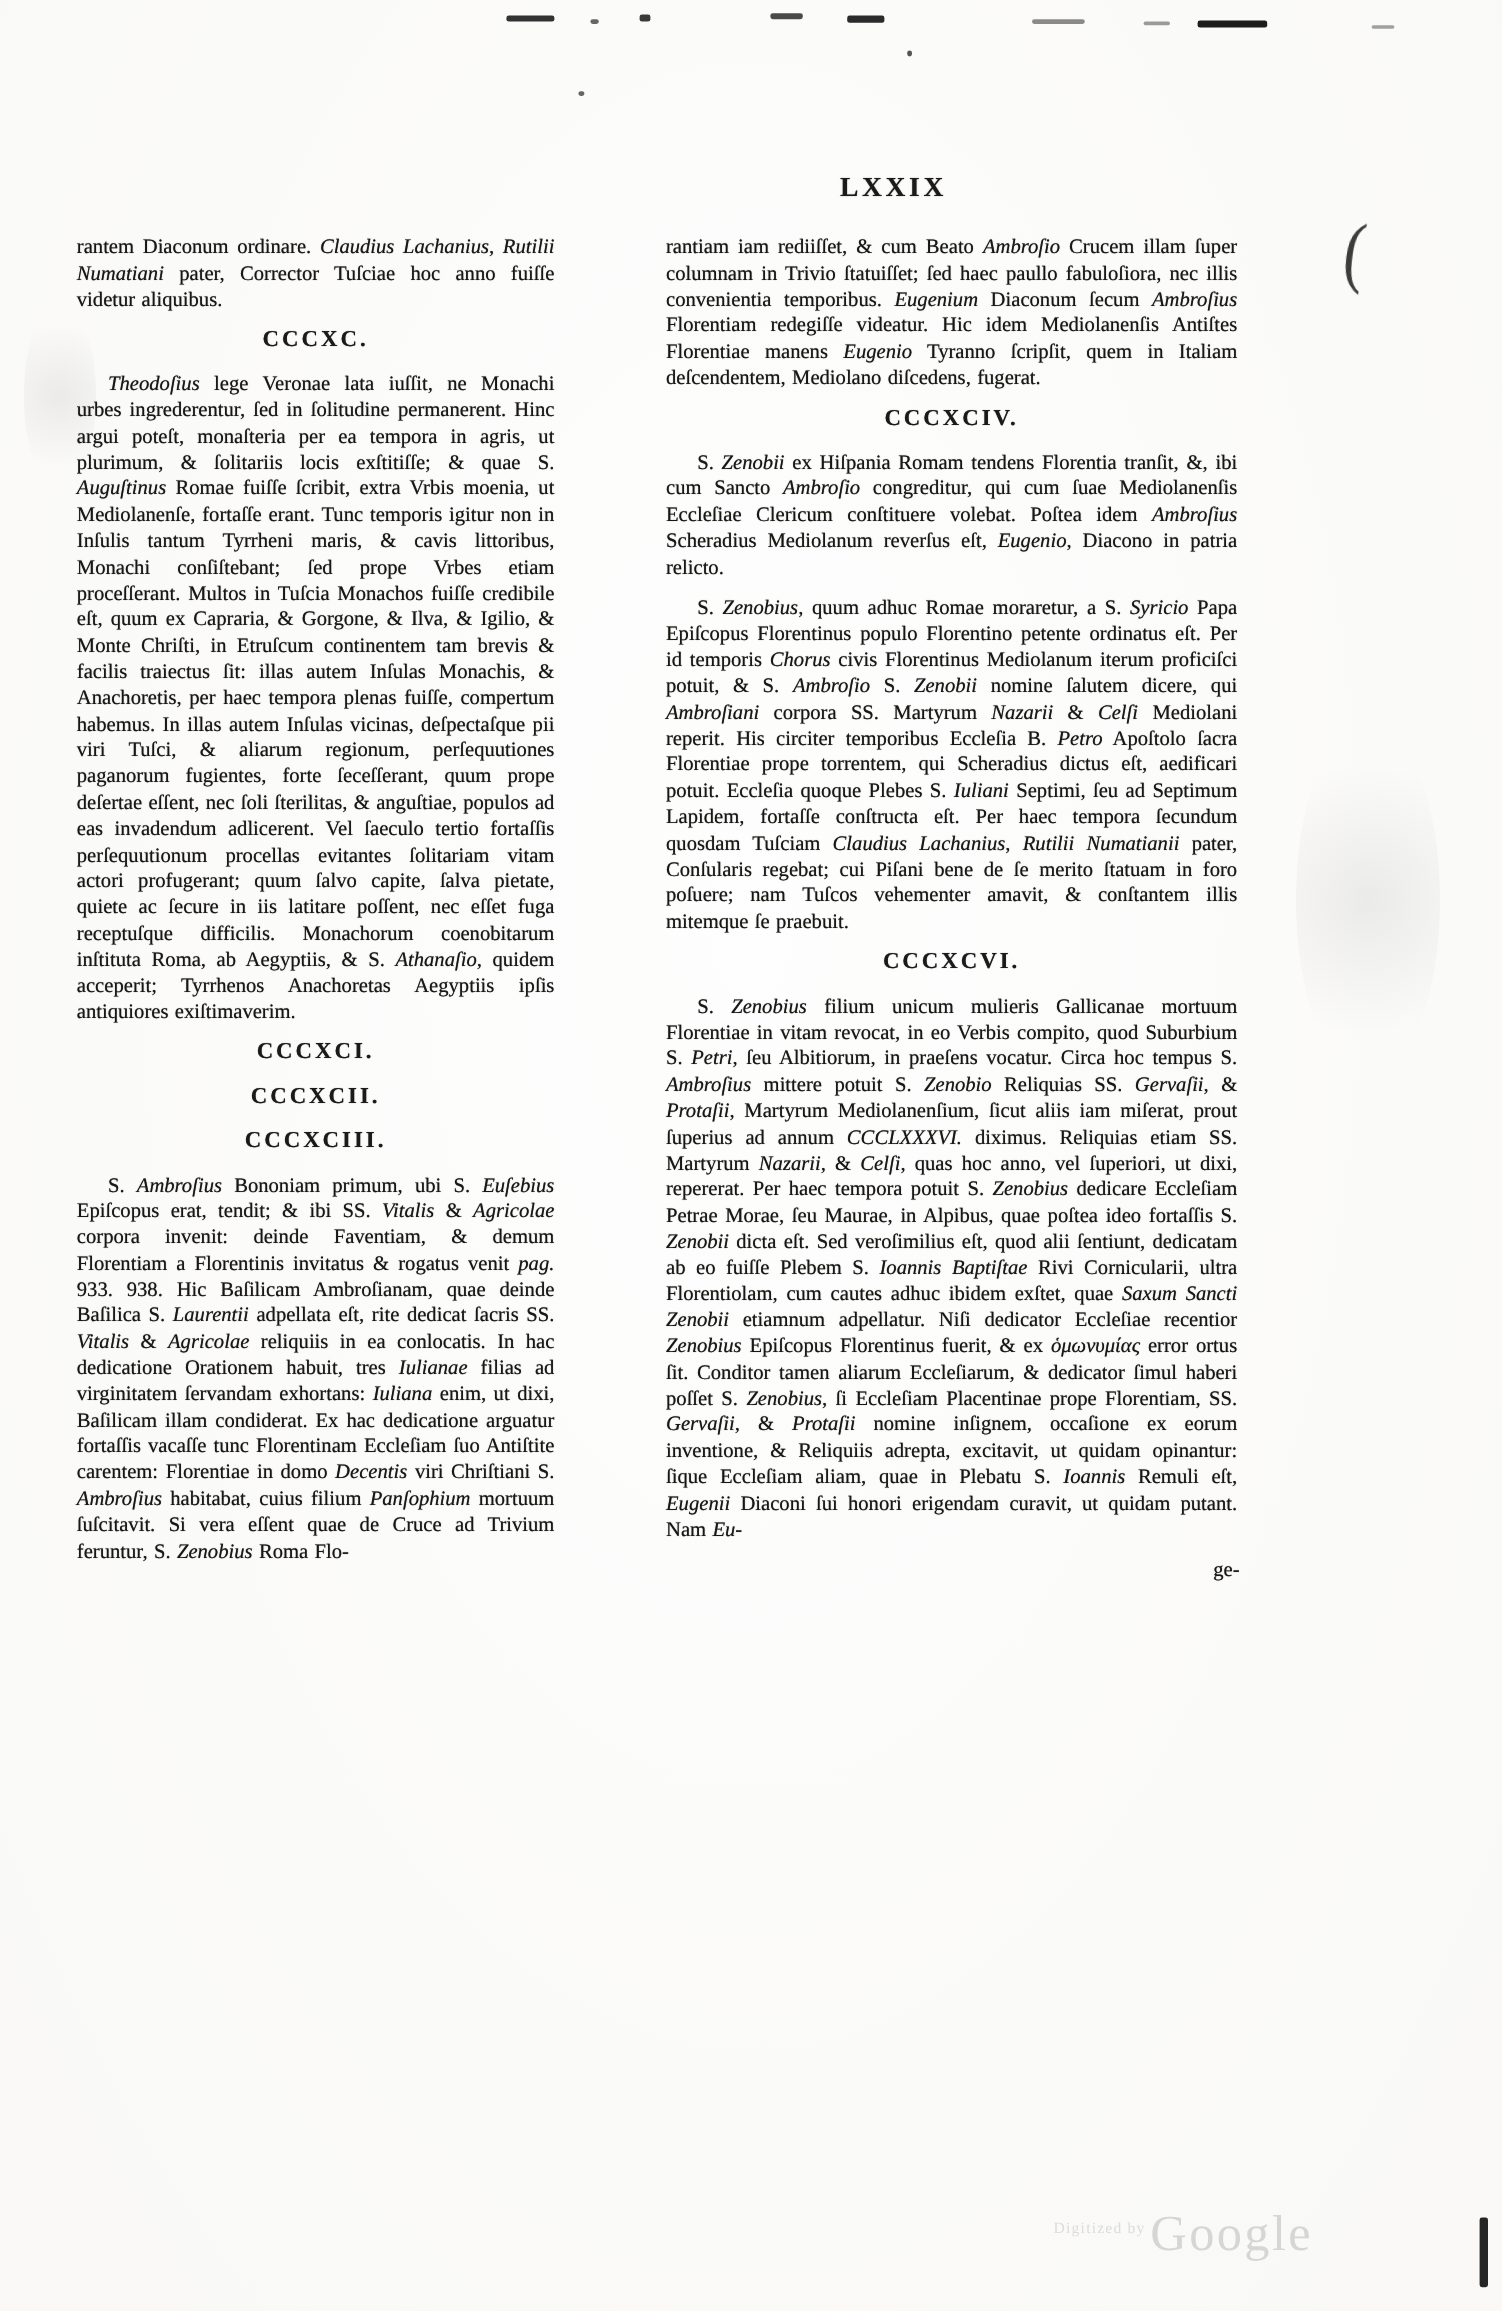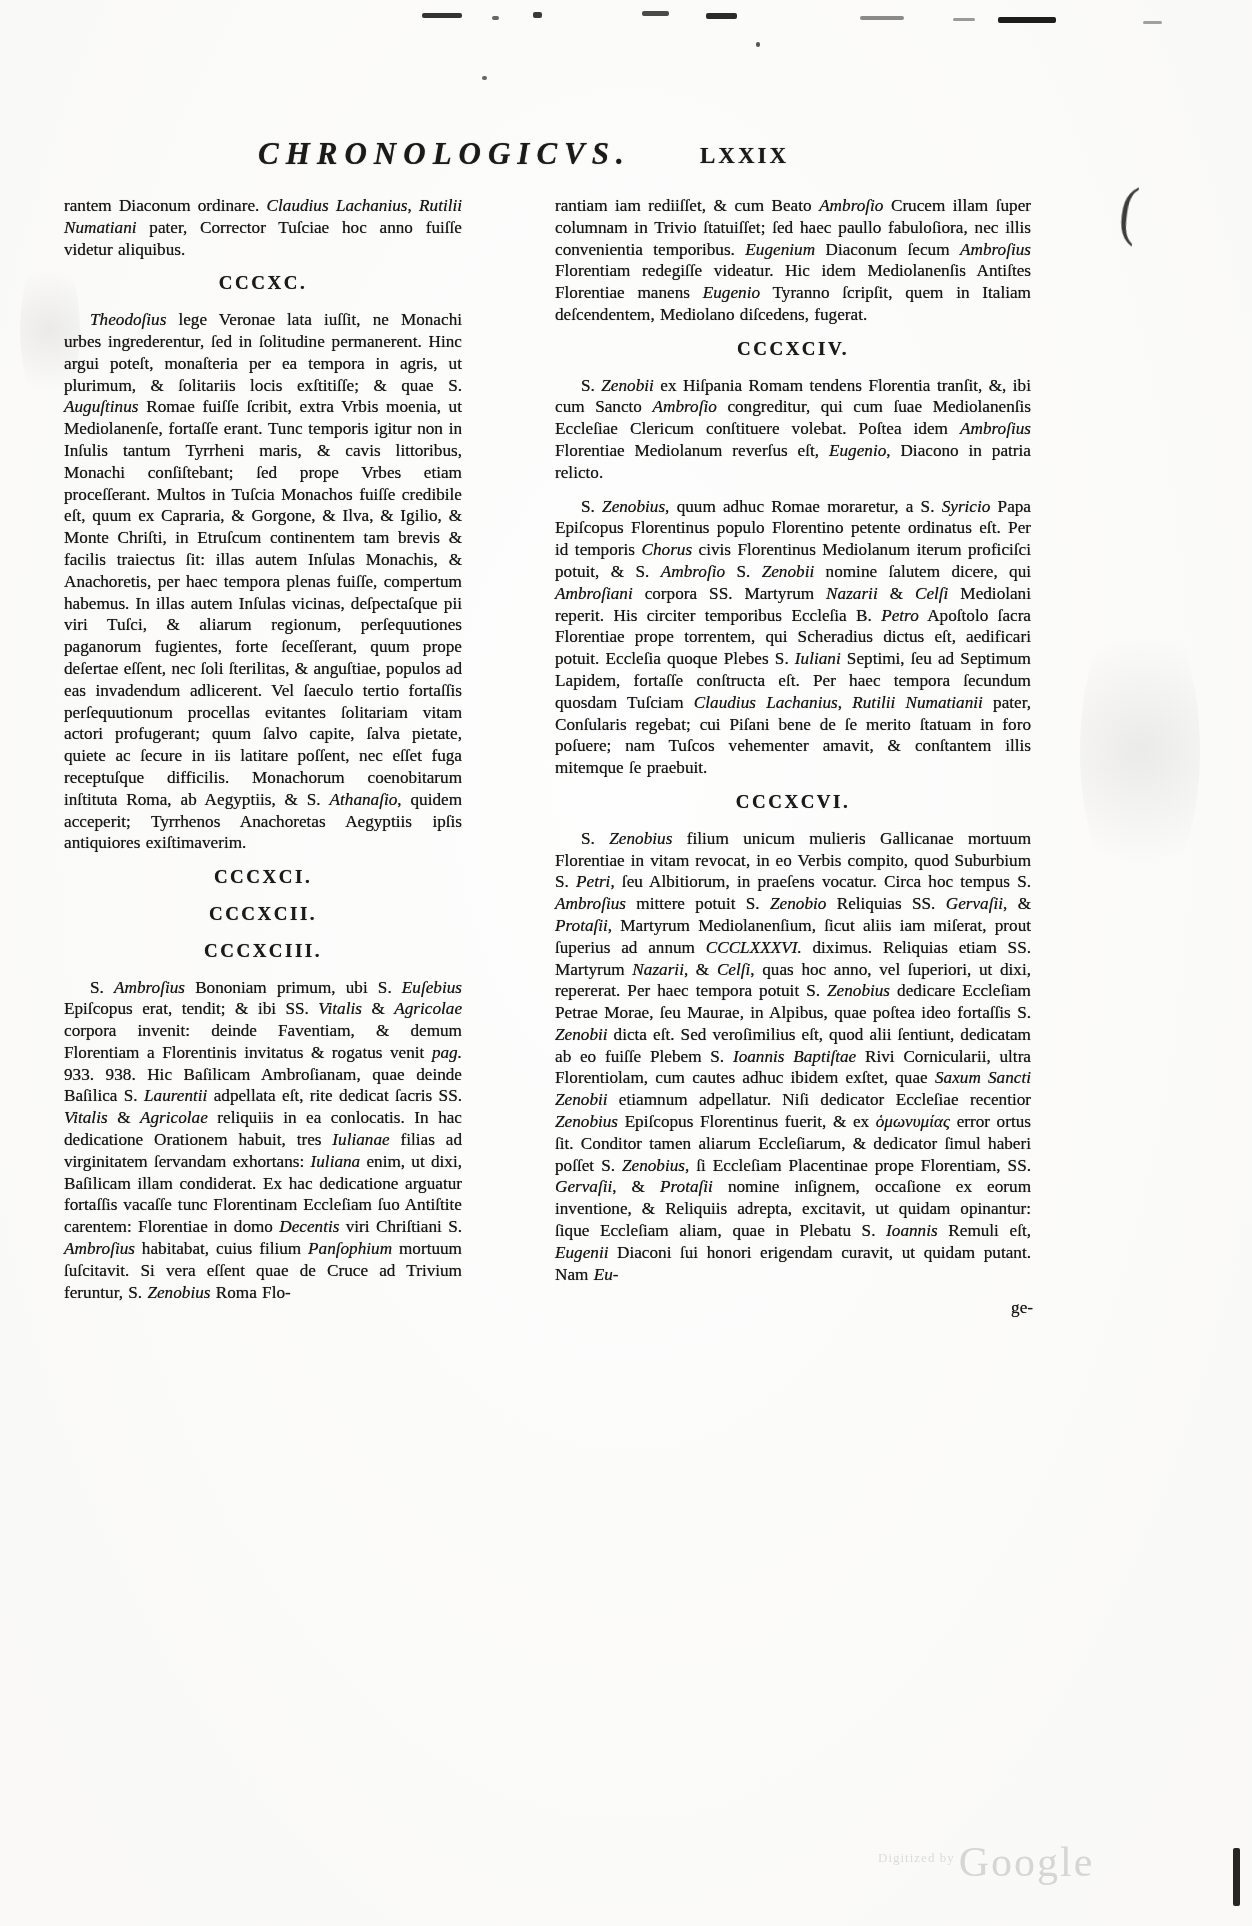--- a/index.html
+++ b/index.html
@@ -119,7 +119,6 @@
   <div class="artifact a10"></div>
   <div class="artifact a11"></div>
 
-  <div class="page-title">CHRONOLOGICVS.</div>
   <div class="page-number">LXXIX</div>
 
   <div class="margin-paren">(</div>

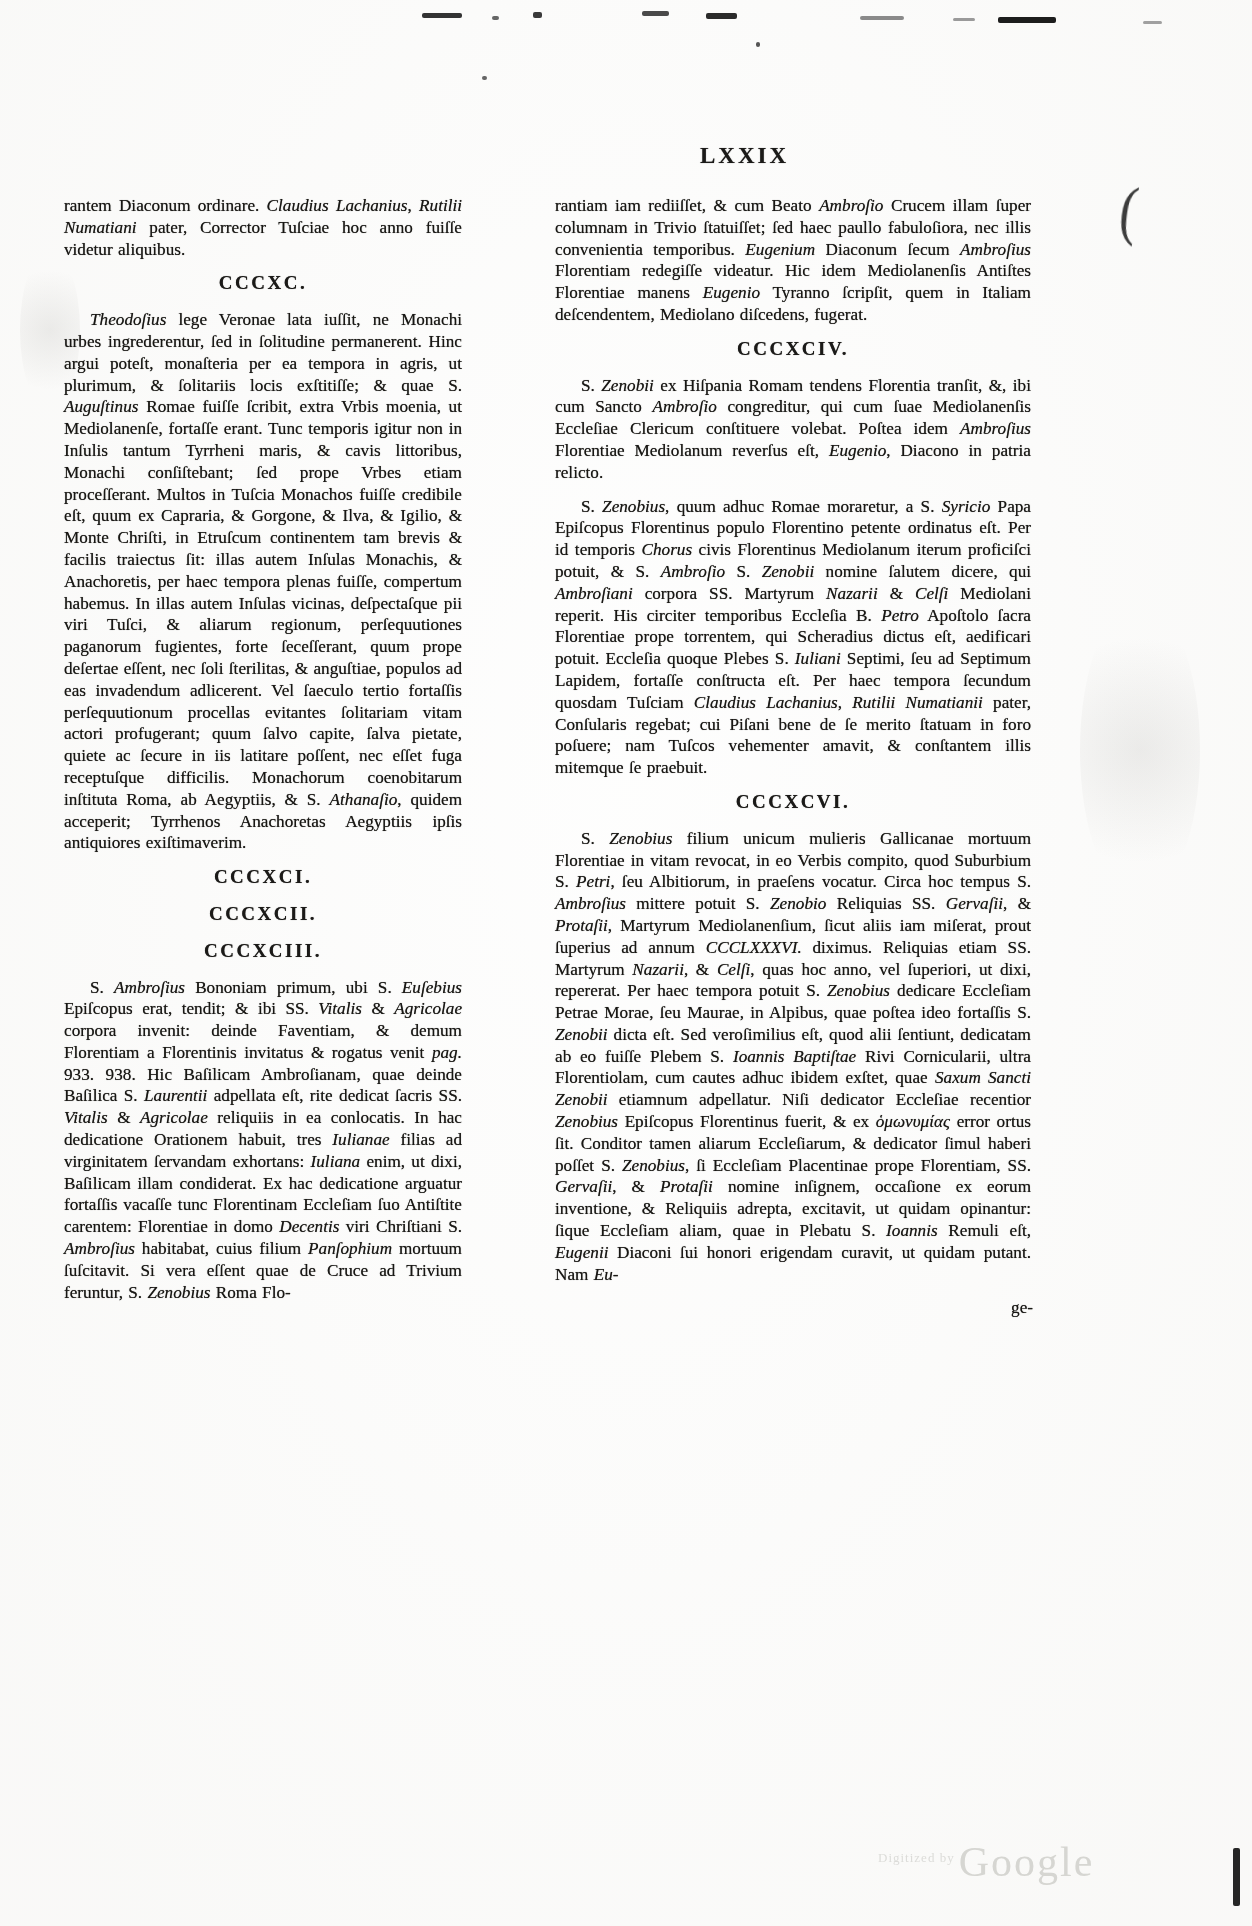--- a/index.html
+++ b/index.html
@@ -135,7 +135,7 @@
   <div class="col col-right">
       <p class="para"><span>rantiam iam rediiſſet, &amp; cum Beato </span><i>Ambroſio</i><span> Crucem illam ſuper columnam in Trivio ſtatuiſſet; ſed haec paullo fabuloſiora, nec illis convenientia temporibus. </span><i>Eugenium</i><span> Diaconum ſecum </span><i>Ambroſius</i><span> Florentiam redegiſſe videatur. Hic idem Mediolanenſis Antiſtes Florentiae manens </span><i>Eugenio</i><span> Tyranno ſcripſit, quem in Italiam deſcendentem, Mediolano diſcedens, fugerat.</span></p>
       <div class="sec-heading"><span>CCCXCIV.</span></div>
-      <p class="para indent"><span>S. </span><i>Zenobii</i><span> ex Hiſpania Romam tendens Florentia tranſit, &amp;, ibi cum Sancto </span><i>Ambroſio</i><span> congreditur, qui cum ſuae Mediolanenſis Eccleſiae Clericum conſtituere volebat. Poſtea idem </span><i>Ambroſius</i><span> Florentiae Mediolanum reverſus eſt, </span><i>Eugenio</i><span>, Diacono in patria relicto.</span></p>
+      <p class="para indent"><span>S. </span><i>Zenobii</i><span> ex Hiſpania Romam tendens Florentia tranſit, &amp;, ibi cum Sancto </span><i>Ambroſio</i><span> congreditur, qui cum ſuae Mediolanenſis Eccleſiae Clericum conſtituere volebat. Poſtea idem </span><i>Ambroſius</i><span> Scheradius Mediolanum reverſus eſt, </span><i>Eugenio</i><span>, Diacono in patria relicto.</span></p>
       <p class="para indent"><span>S. </span><i>Zenobius</i><span>, quum adhuc Romae moraretur, a S. </span><i>Syricio</i><span> Papa Epiſcopus Florentinus populo Florentino petente ordinatus eſt. Per id temporis </span><i>Chorus</i><span> civis Florentinus Mediolanum iterum proficiſci potuit, &amp; S. </span><i>Ambroſio</i><span> S. </span><i>Zenobii</i><span> nomine ſalutem dicere, qui </span><i>Ambroſiani</i><span> corpora SS. Martyrum </span><i>Nazarii</i><span> &amp; </span><i>Celſi</i><span> Mediolani reperit. His circiter temporibus Eccleſia B. </span><i>Petro</i><span> Apoſtolo ſacra Florentiae prope torrentem, qui Scheradius dictus eſt, aedificari potuit. Eccleſia quoque Plebes S. </span><i>Iuliani</i><span> Septimi, ſeu ad Septimum Lapidem, fortaſſe conſtructa eſt. Per haec tempora ſecundum quosdam Tuſciam </span><i>Claudius Lachanius</i><span>, </span><i>Rutilii Numatianii</i><span> pater, Conſularis regebat; cui Piſani bene de ſe merito ſtatuam in foro poſuere; nam Tuſcos vehementer amavit, &amp; conſtantem illis mitemque ſe praebuit.</span></p>
       <div class="sec-heading"><span>CCCXCVI.</span></div>
       <p class="para indent"><span>S. </span><i>Zenobius</i><span> filium unicum mulieris Gallicanae mortuum Florentiae in vitam revocat, in eo Verbis compito, quod Suburbium S. </span><i>Petri</i><span>, ſeu Albitiorum, in praeſens vocatur. Circa hoc tempus S. </span><i>Ambroſius</i><span> mittere potuit S. </span><i>Zenobio</i><span> Reliquias SS. </span><i>Gervaſii</i><span>, &amp; </span><i>Protaſii</i><span>, Martyrum Mediolanenſium, ſicut aliis iam miſerat, prout ſuperius ad annum </span><i>CCCLXXXVI.</i><span> diximus. Reliquias etiam SS. Martyrum </span><i>Nazarii</i><span>, &amp; </span><i>Celſi</i><span>, quas hoc anno, vel ſuperiori, ut dixi, repererat. Per haec tempora potuit S. </span><i>Zenobius</i><span> dedicare Eccleſiam Petrae Morae, ſeu Maurae, in Alpibus, quae poſtea ideo fortaſſis S. </span><i>Zenobii</i><span> dicta eſt. Sed veroſimilius eſt, quod alii ſentiunt, dedicatam ab eo fuiſſe Plebem S. </span><i>Ioannis Baptiſtae</i><span> Rivi Cornicularii, ultra Florentiolam, cum cautes adhuc ibidem exſtet, quae </span><i>Saxum Sancti Zenobii</i><span> etiamnum adpellatur. Niſi dedicator Eccleſiae recentior </span><i>Zenobius</i><span> Epiſcopus Florentinus fuerit, &amp; ex </span><i>ὁμωνυμίας</i><span> error ortus ſit. Conditor tamen aliarum Eccleſiarum, &amp; dedicator ſimul haberi poſſet S. </span><i>Zenobius</i><span>, ſi Eccleſiam Placentinae prope Florentiam, SS. </span><i>Gervaſii</i><span>, &amp; </span><i>Protaſii</i><span> nomine inſignem, occaſione ex eorum inventione, &amp; Reliquiis adrepta, excitavit, ut quidam opinantur: ſique Eccleſiam aliam, quae in Plebatu S. </span><i>Ioannis</i><span> Remuli eſt, </span><i>Eugenii</i><span> Diaconi ſui honori erigendam curavit, ut quidam putant. Nam </span><i>Eu-</i></p>

